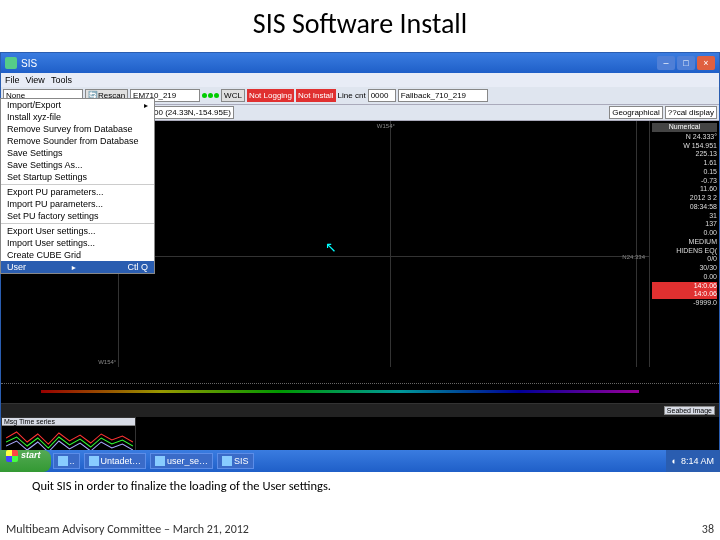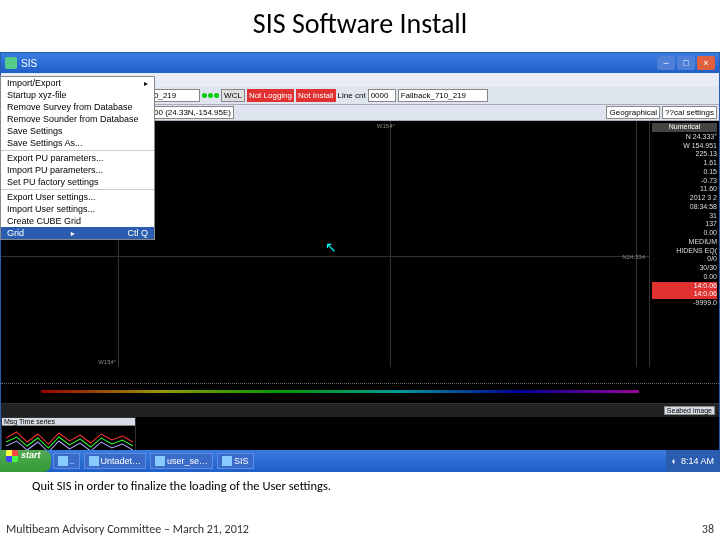--- a/index.html
+++ b/index.html
@@ -44,7 +44,7 @@
   .ts-panel .plot { position: absolute; top: 10px; left: 4px; right: 2px; bottom: 2px; background: #000; }
   .ts-panel .plot svg { width: 100%; height: 100%; }
   .statusbar { position: absolute; left: 0; right: 0; bottom: 0; height: 14px; background: #e4e8f2; color: #000; font-size: 9px; padding: 0 4px; display: flex; align-items: center; }
-  .dropdown { position: absolute; top: 76px; left: 0; width: 155px; background: #fff; border: 1px solid #888; z-index: 10; font-size: 9px; }
+  .dropdown { position: absolute; top: 98px; left: 0; width: 155px; background: #fff; border: 1px solid #888; z-index: 10; font-size: 9px; }
   .dropdown .mi { padding: 1px 6px; color: #000; display: flex; justify-content: space-between; align-items: center; }
   .dropdown .mi.hl { background: #2a5db0; color: #fff; }
   .dropdown .sep { height: 1px; background: #ccc; margin: 1px 0; }

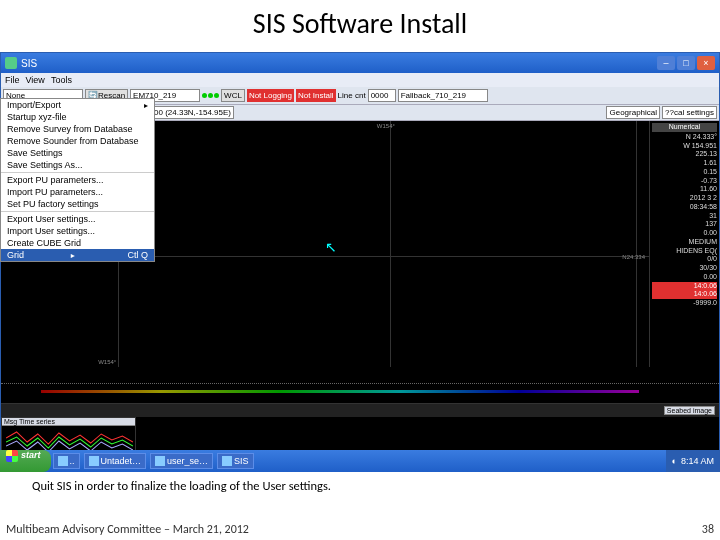--- a/index.html
+++ b/index.html
@@ -180,7 +180,7 @@
         <span class="arrow">▸</span>
       </div>
     <div class="mi">
-        <span>Startup xyz-file</span>
+        <span>Install xyz-file</span>
       </div>
     <div class="mi">
         <span>Remove Survey from Database</span>

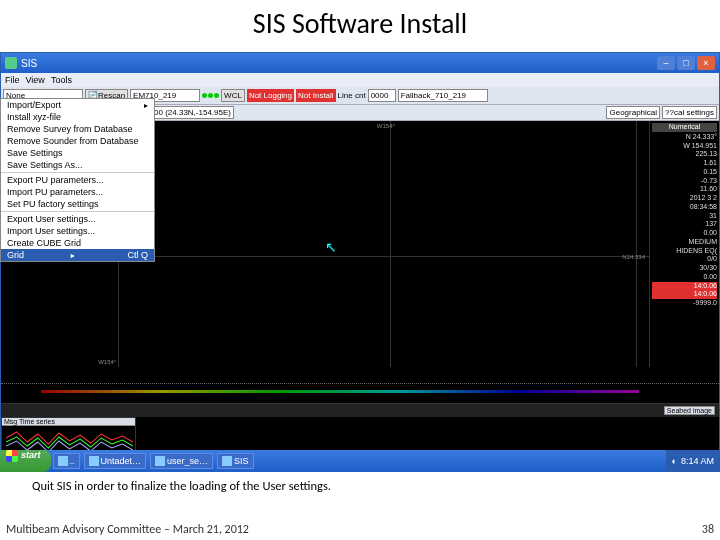--- a/index.html
+++ b/index.html
@@ -109,7 +109,7 @@
       <div class="coord">1 10000  (24.33N,-154.95E)</div>
       <div style="flex:1"></div>
       <div class="coord">Geographical</div>
-      <div class="coord">??cal settings</div>
+      <div class="coord">??cal display</div>
     </div>
 
     <div class="content">

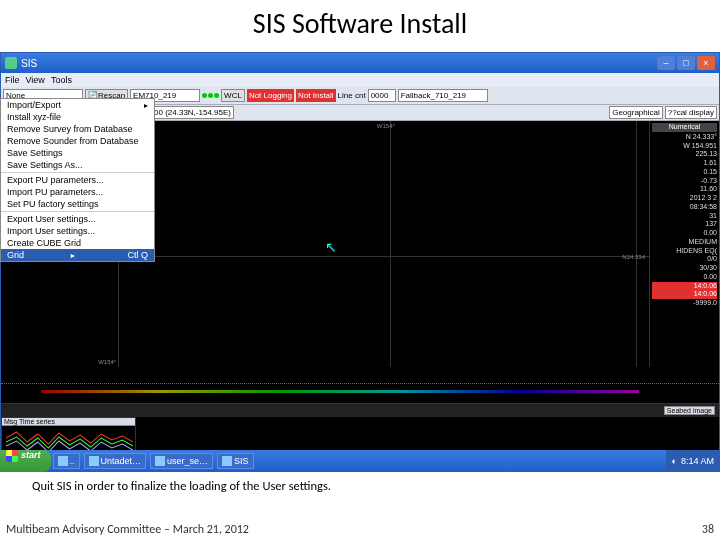--- a/index.html
+++ b/index.html
@@ -194,6 +194,9 @@
     <div class="mi">
         <span>Save Settings As...</span>
       </div>
+    <div class="mi">
+        <span>Set Startup Settings</span>
+      </div>
     <div class="sep"></div>
     <div class="mi">
         <span>Export PU parameters...</span>

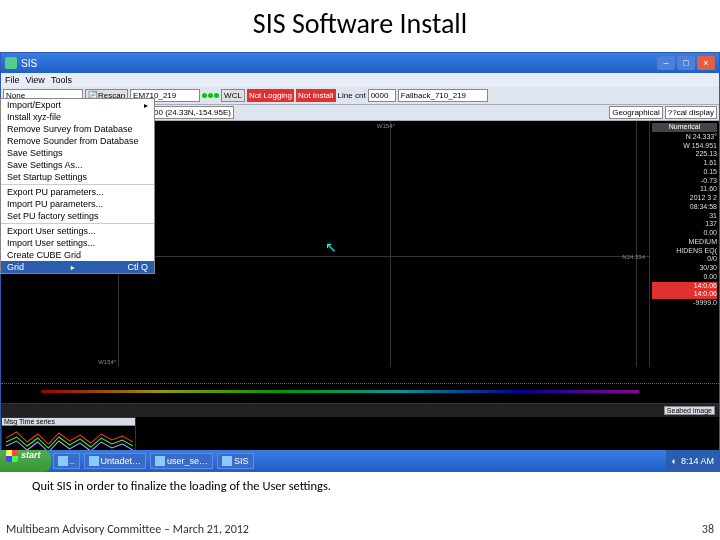--- a/index.html
+++ b/index.html
@@ -218,7 +218,7 @@
         <span>Create CUBE Grid</span>
       </div>
     <div class="mi hl">
-        <span>Grid</span>
+        <span>User</span>
         <span class="arrow">▸</span>
         <span style="margin-left:6px">Ctl Q</span>
       </div>

